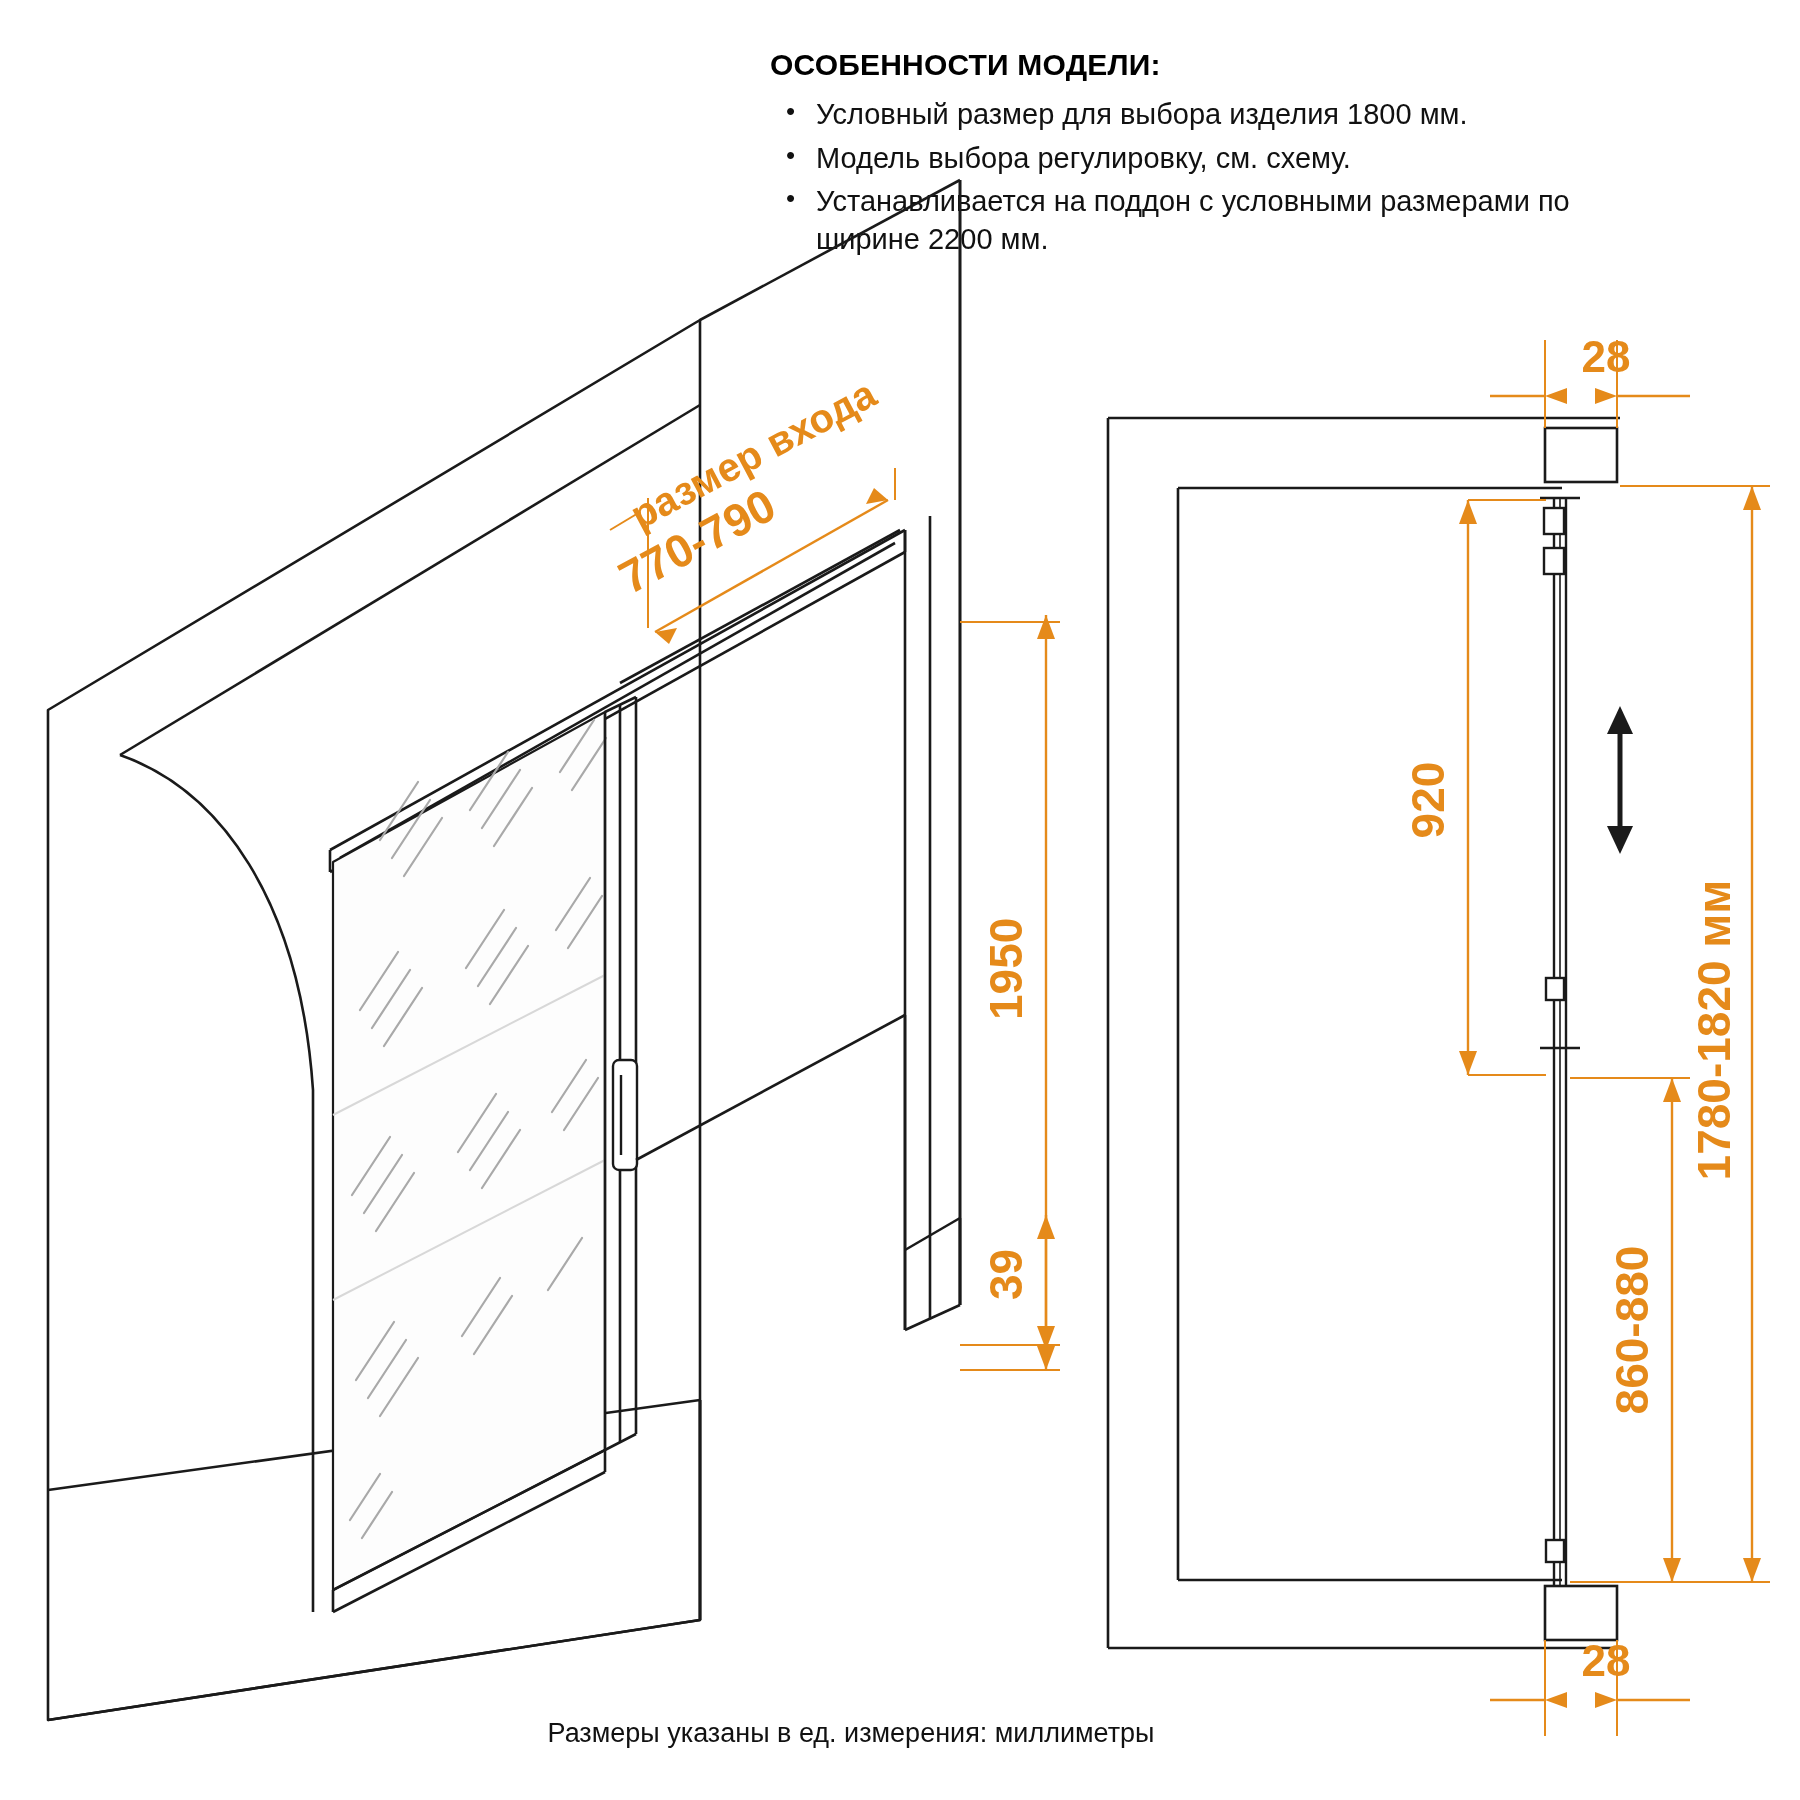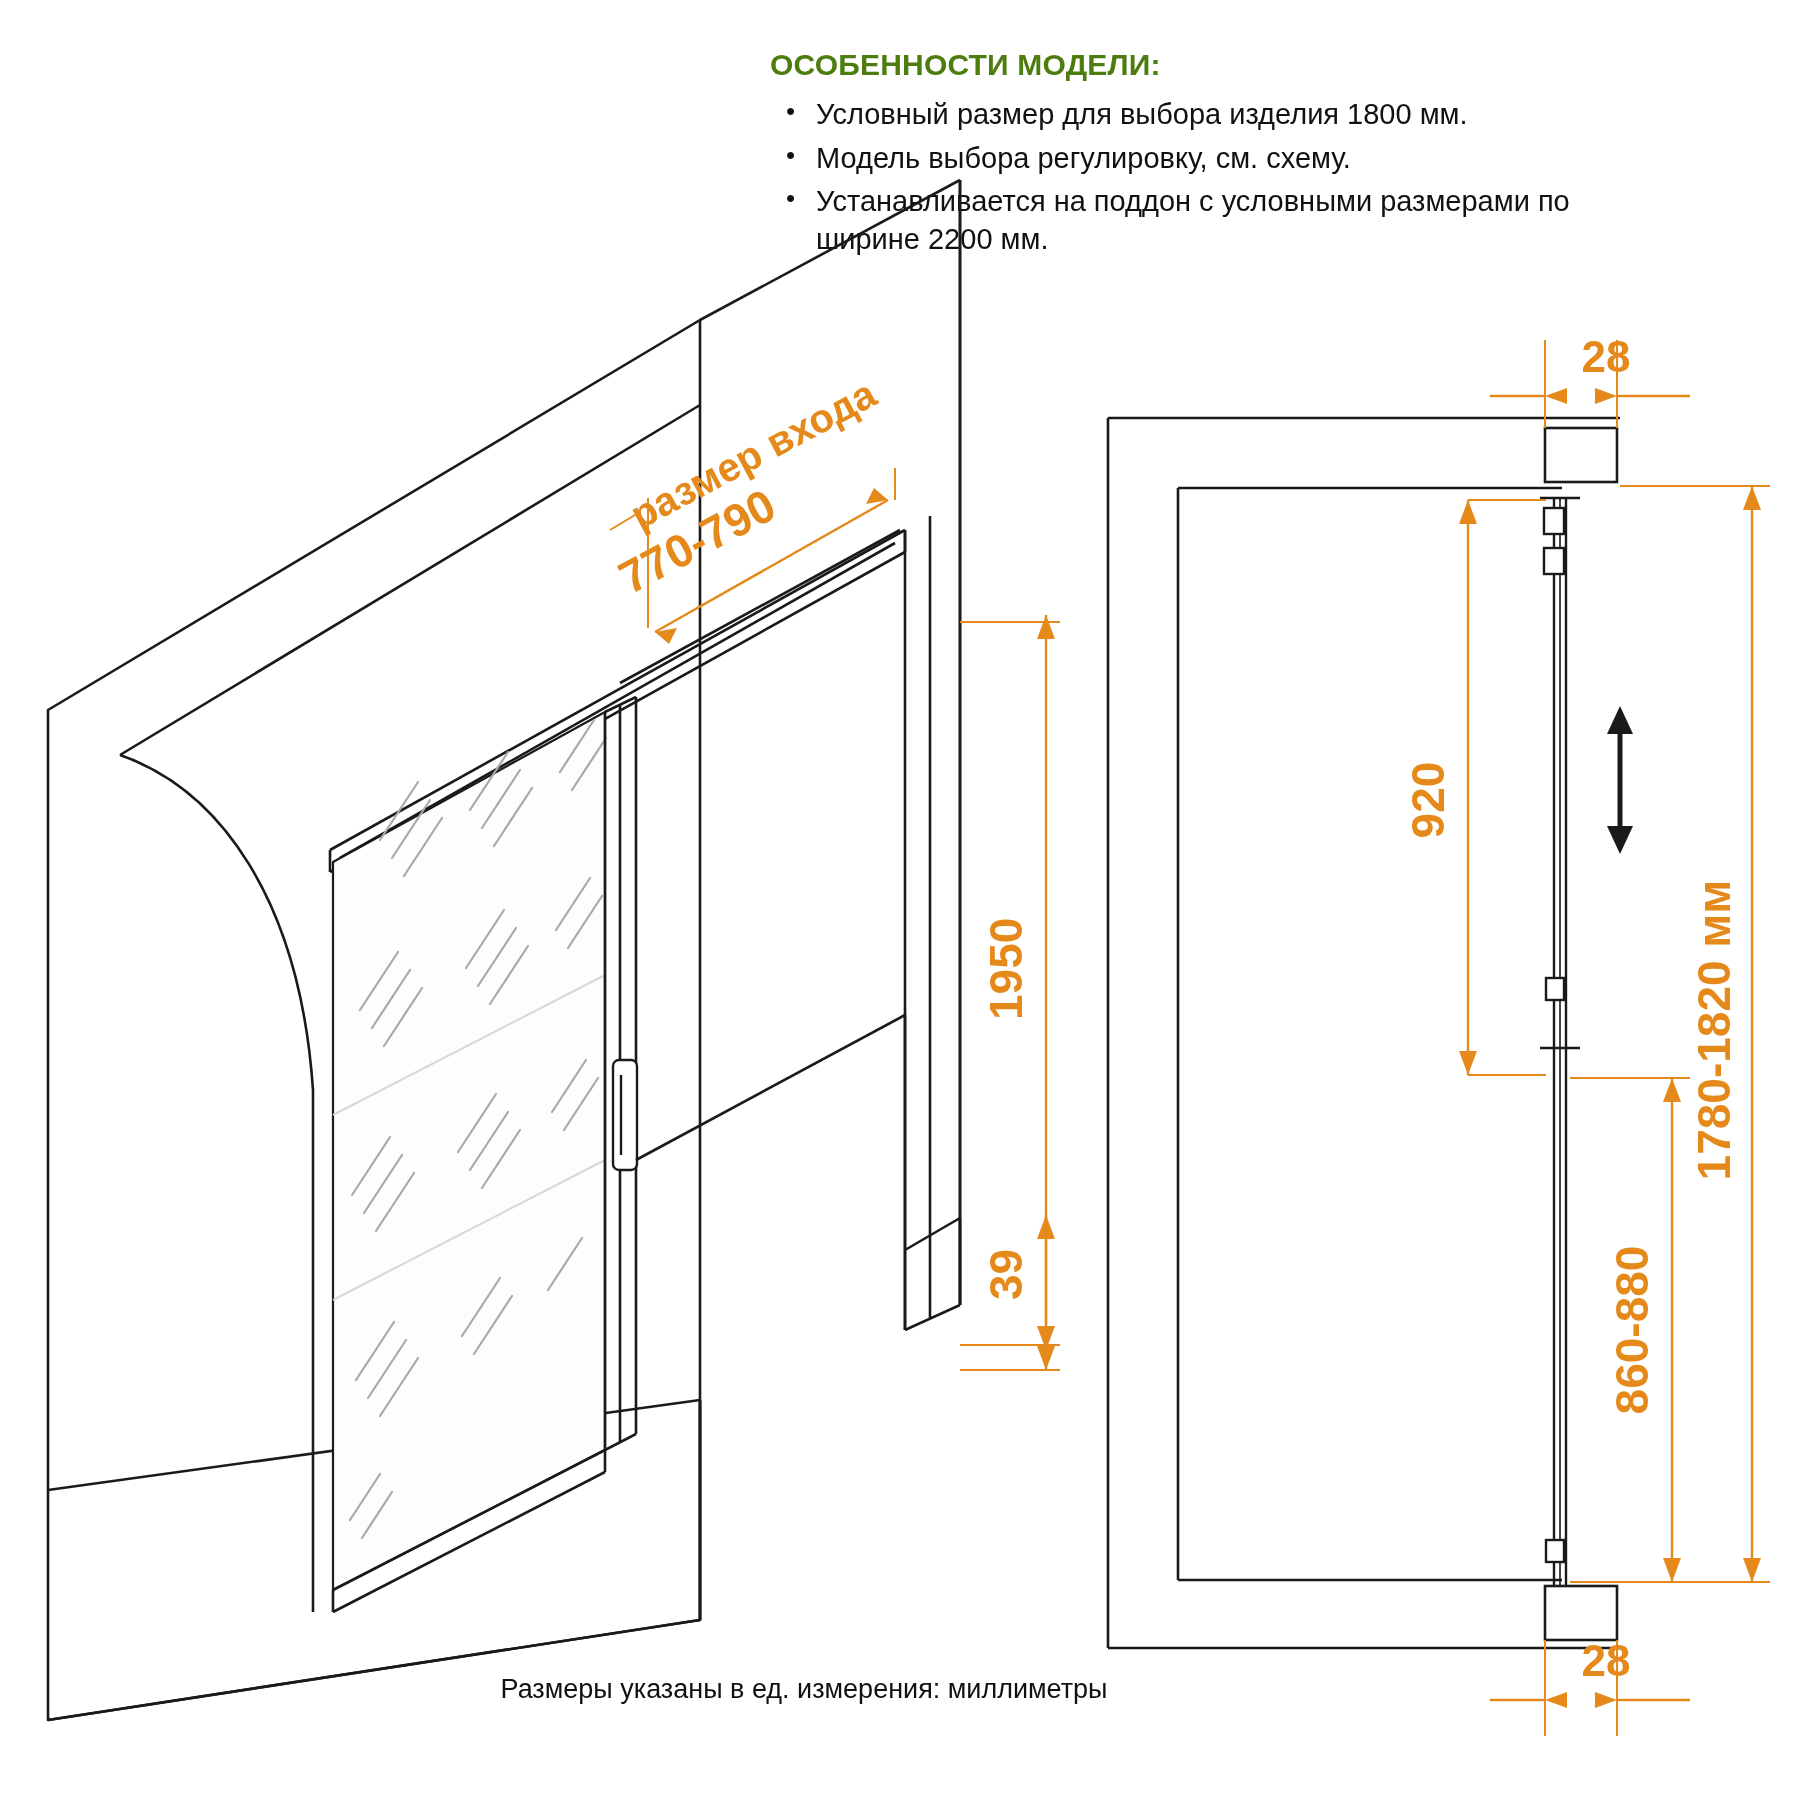--- a/index.html
+++ b/index.html
@@ -24,7 +24,7 @@
     width: 830px;
   }
   .features-title {
-    color: #4d7c0f;
+    color: #000000;
     font-size: 30px;
     font-weight: bold;
     letter-spacing: 0.2px;

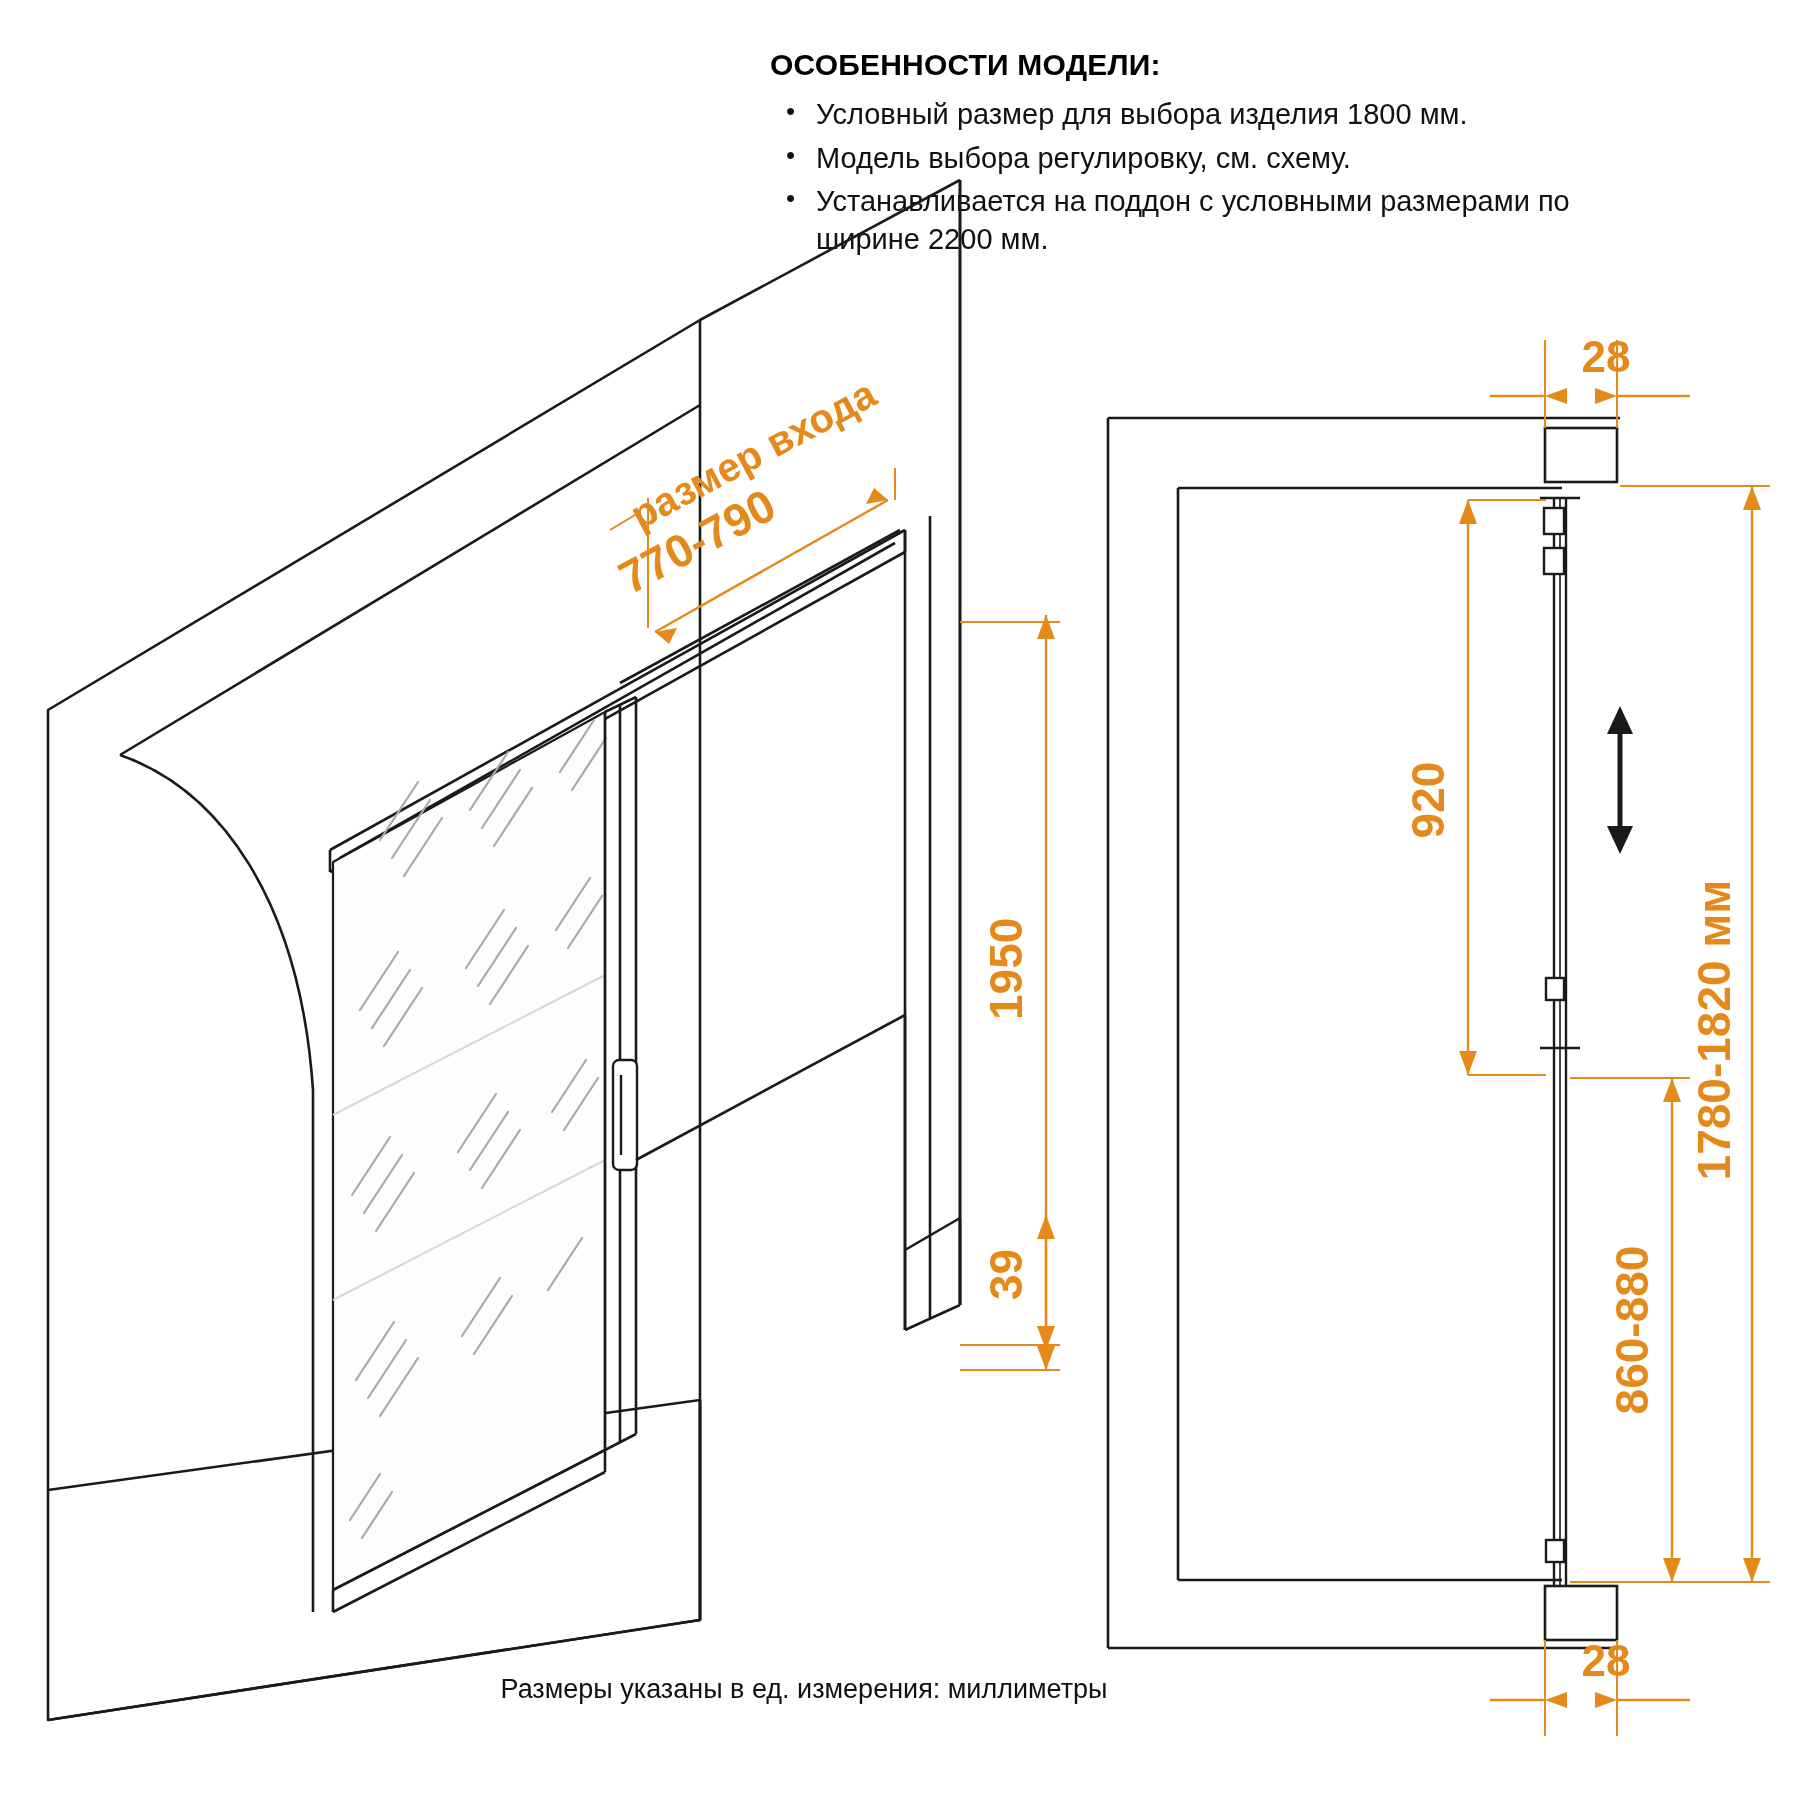--- a/index.html
+++ b/index.html
@@ -55,11 +55,12 @@
   .footer-note {
     position: absolute;
     left: 0;
-    top: 1674px;
+    top: 1718px;
     width: 1608px;
     text-align: center;
     font-size: 27px;
     color: #111;
+    padding-left: 47px;
   }
 
   

